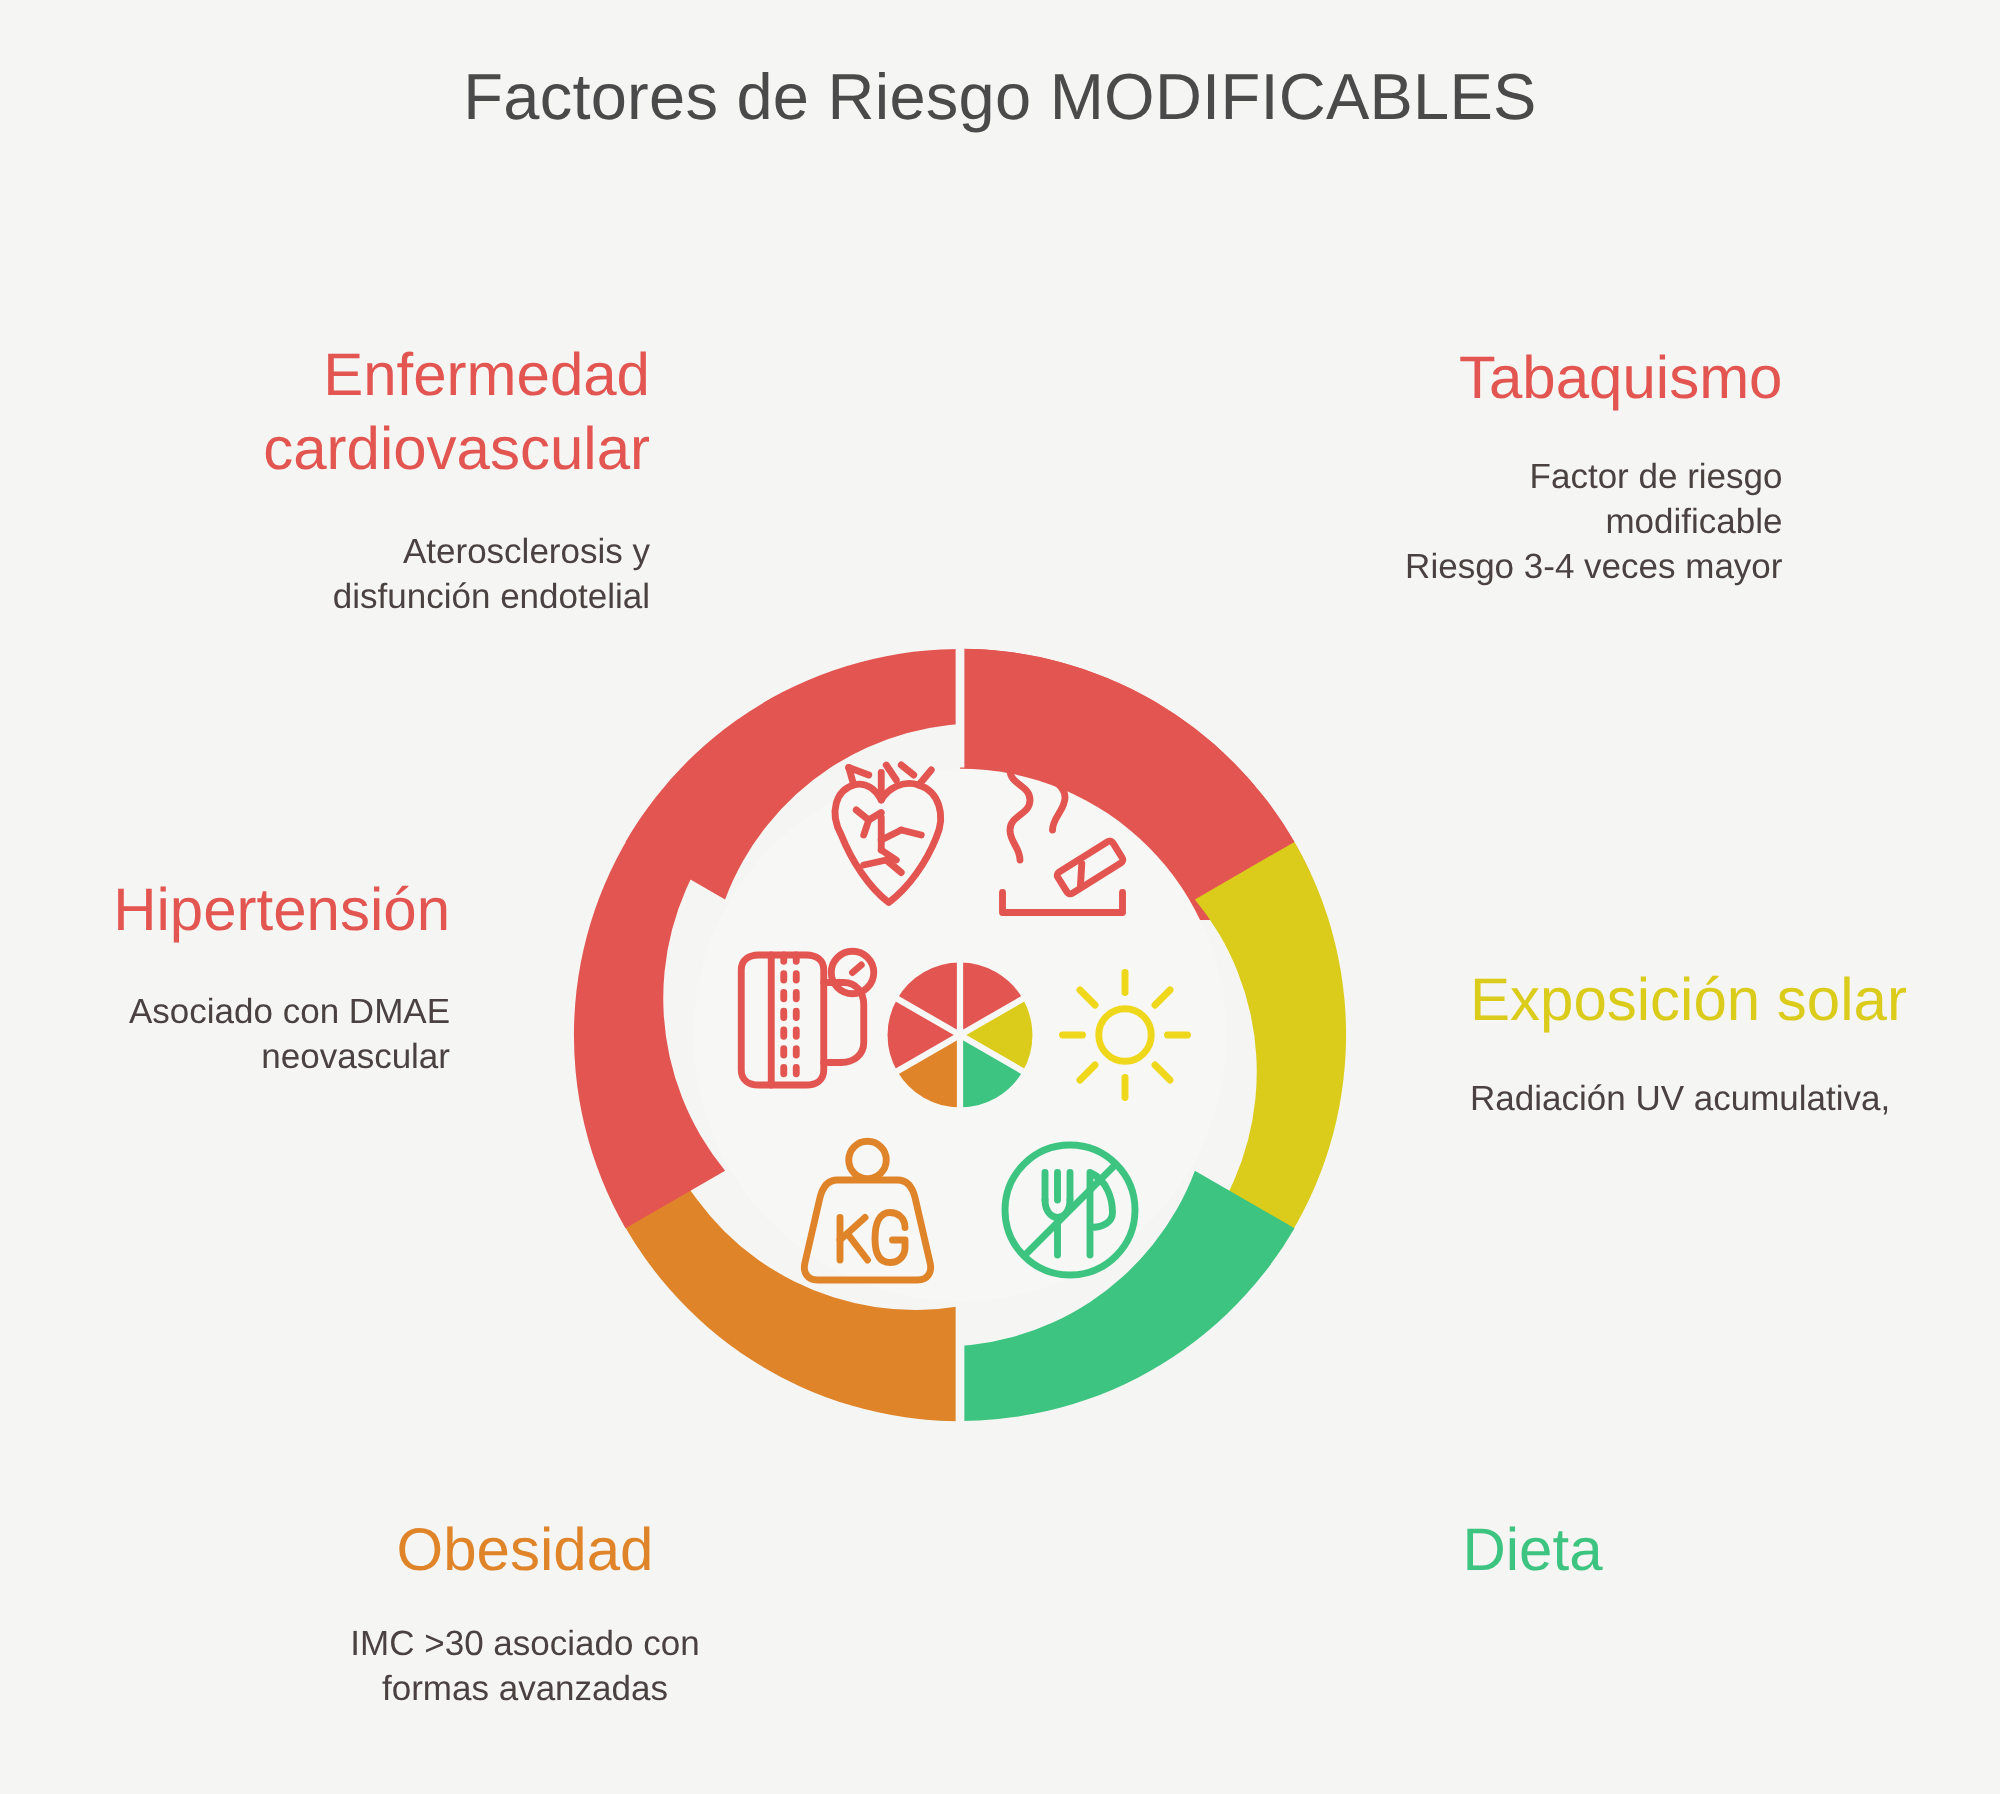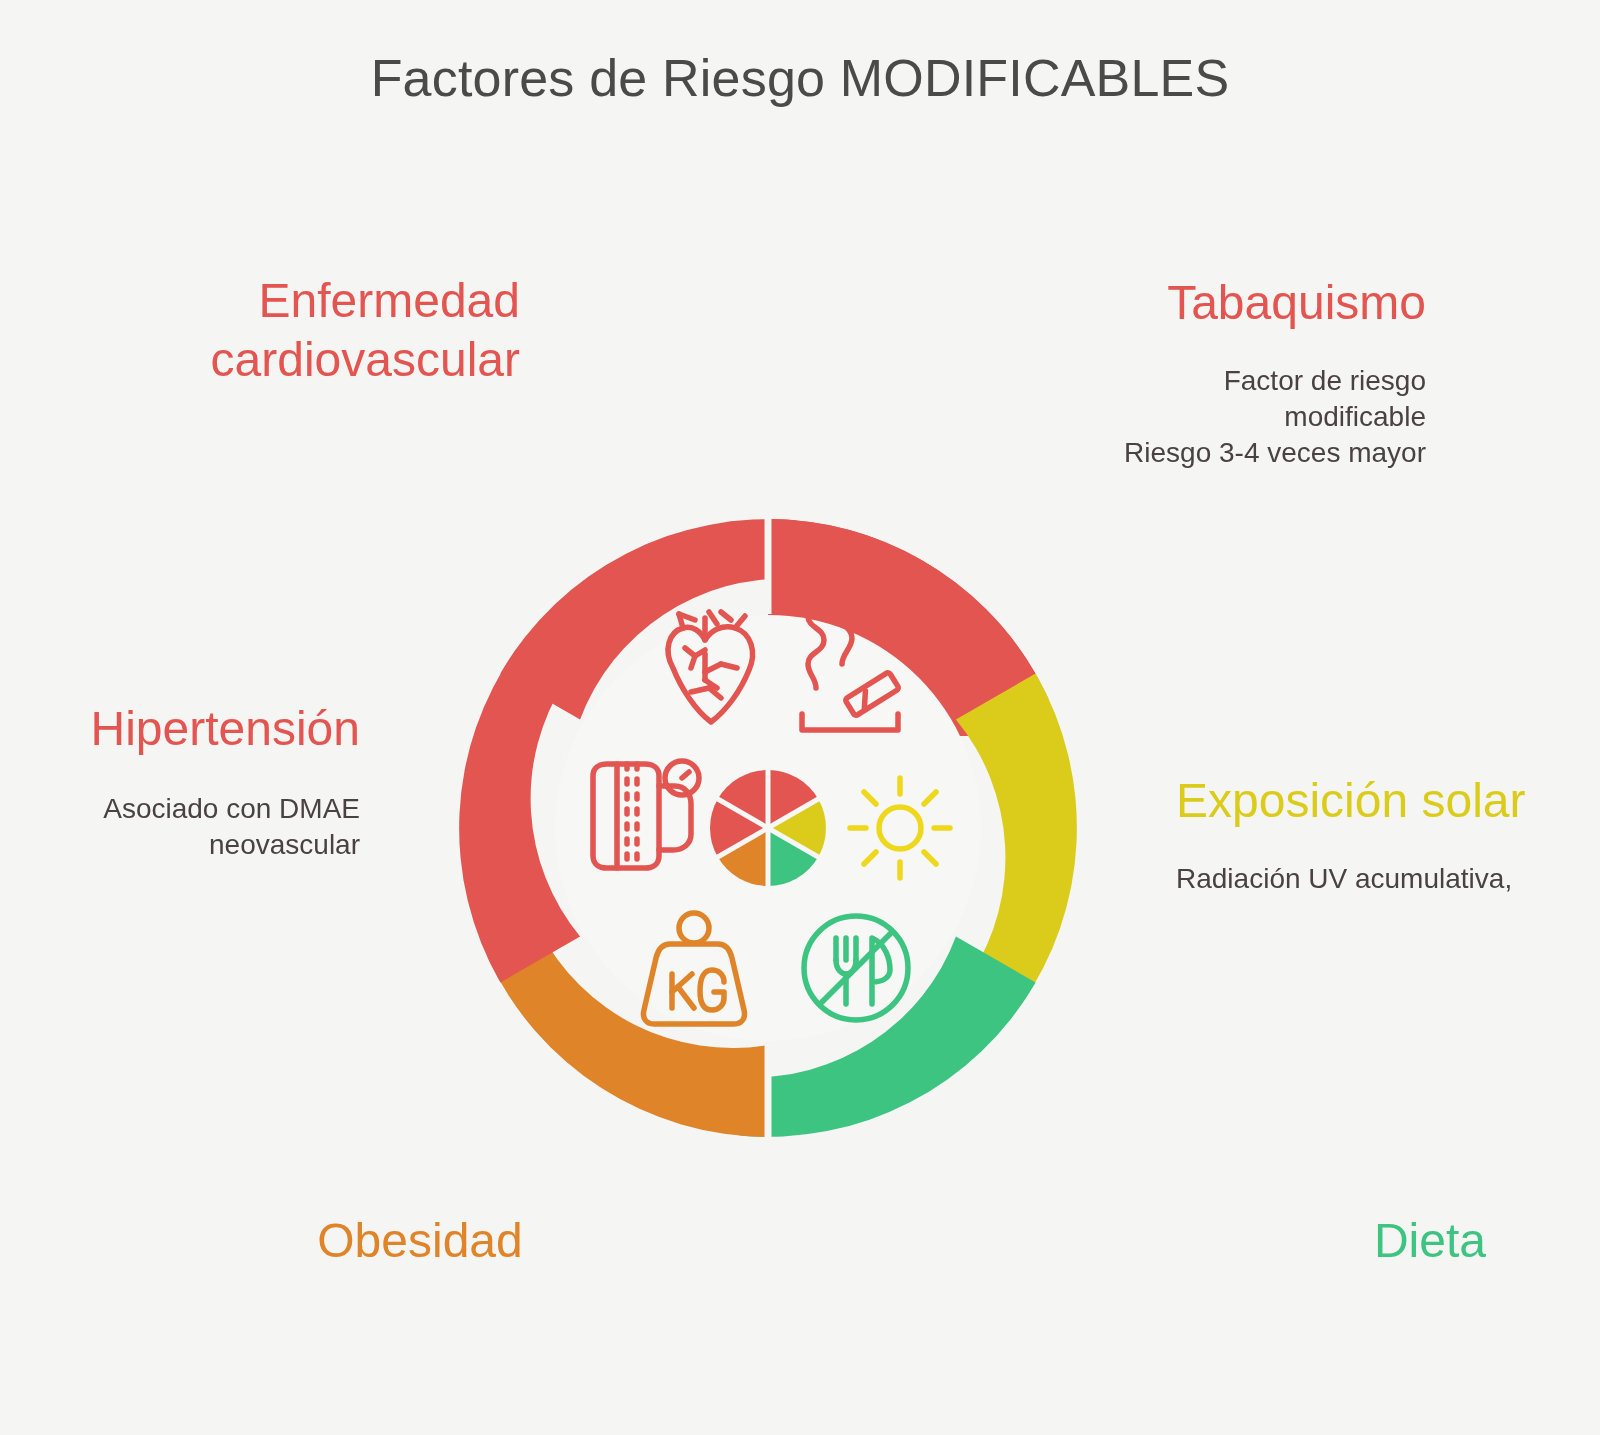--- a/index.html
+++ b/index.html
@@ -280,6 +280,8 @@
 <div class="callout" id="callout-cardiovascular">
   <div class="c-title" style="color:#E35550; white-space:pre-line;">Enfermedad
 cardiovascular</div>
+  <div class="c-body">Aterosclerosis y
+disfunción endotelial</div>
 </div>
 
 <div class="callout" id="callout-tabaquismo">

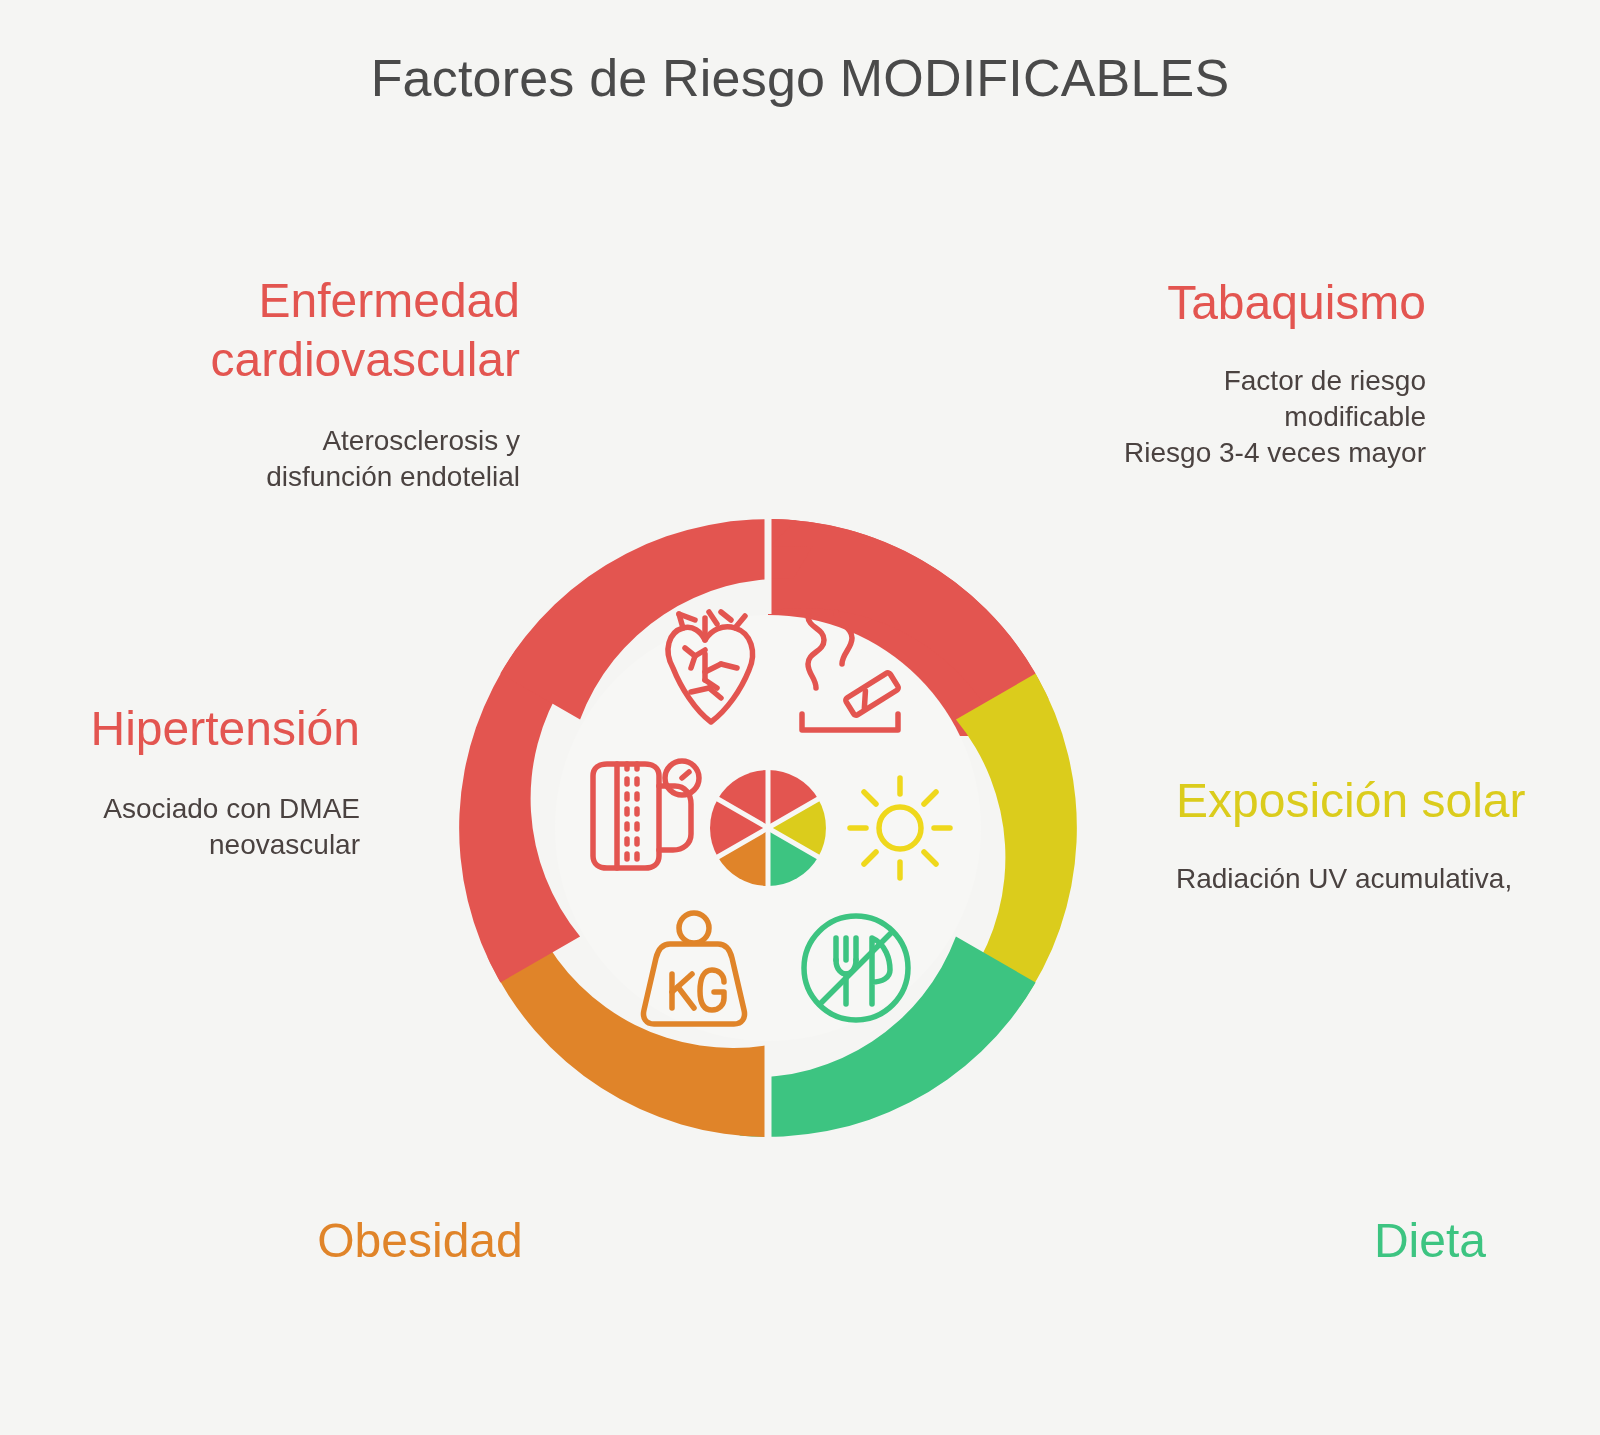--- a/index.html
+++ b/index.html
@@ -85,7 +85,7 @@
   #callout-obesidad .c-body { margin-top: 26px; }
 
   #callout-dieta {
-    left: 966px; top: 1212px; width: 520px; text-align: right;
+    left: 966px; top: 1212px; width: 520px; text-align: center;
   }
   #callout-dieta .c-body { margin-top: 26px; }
 </style>

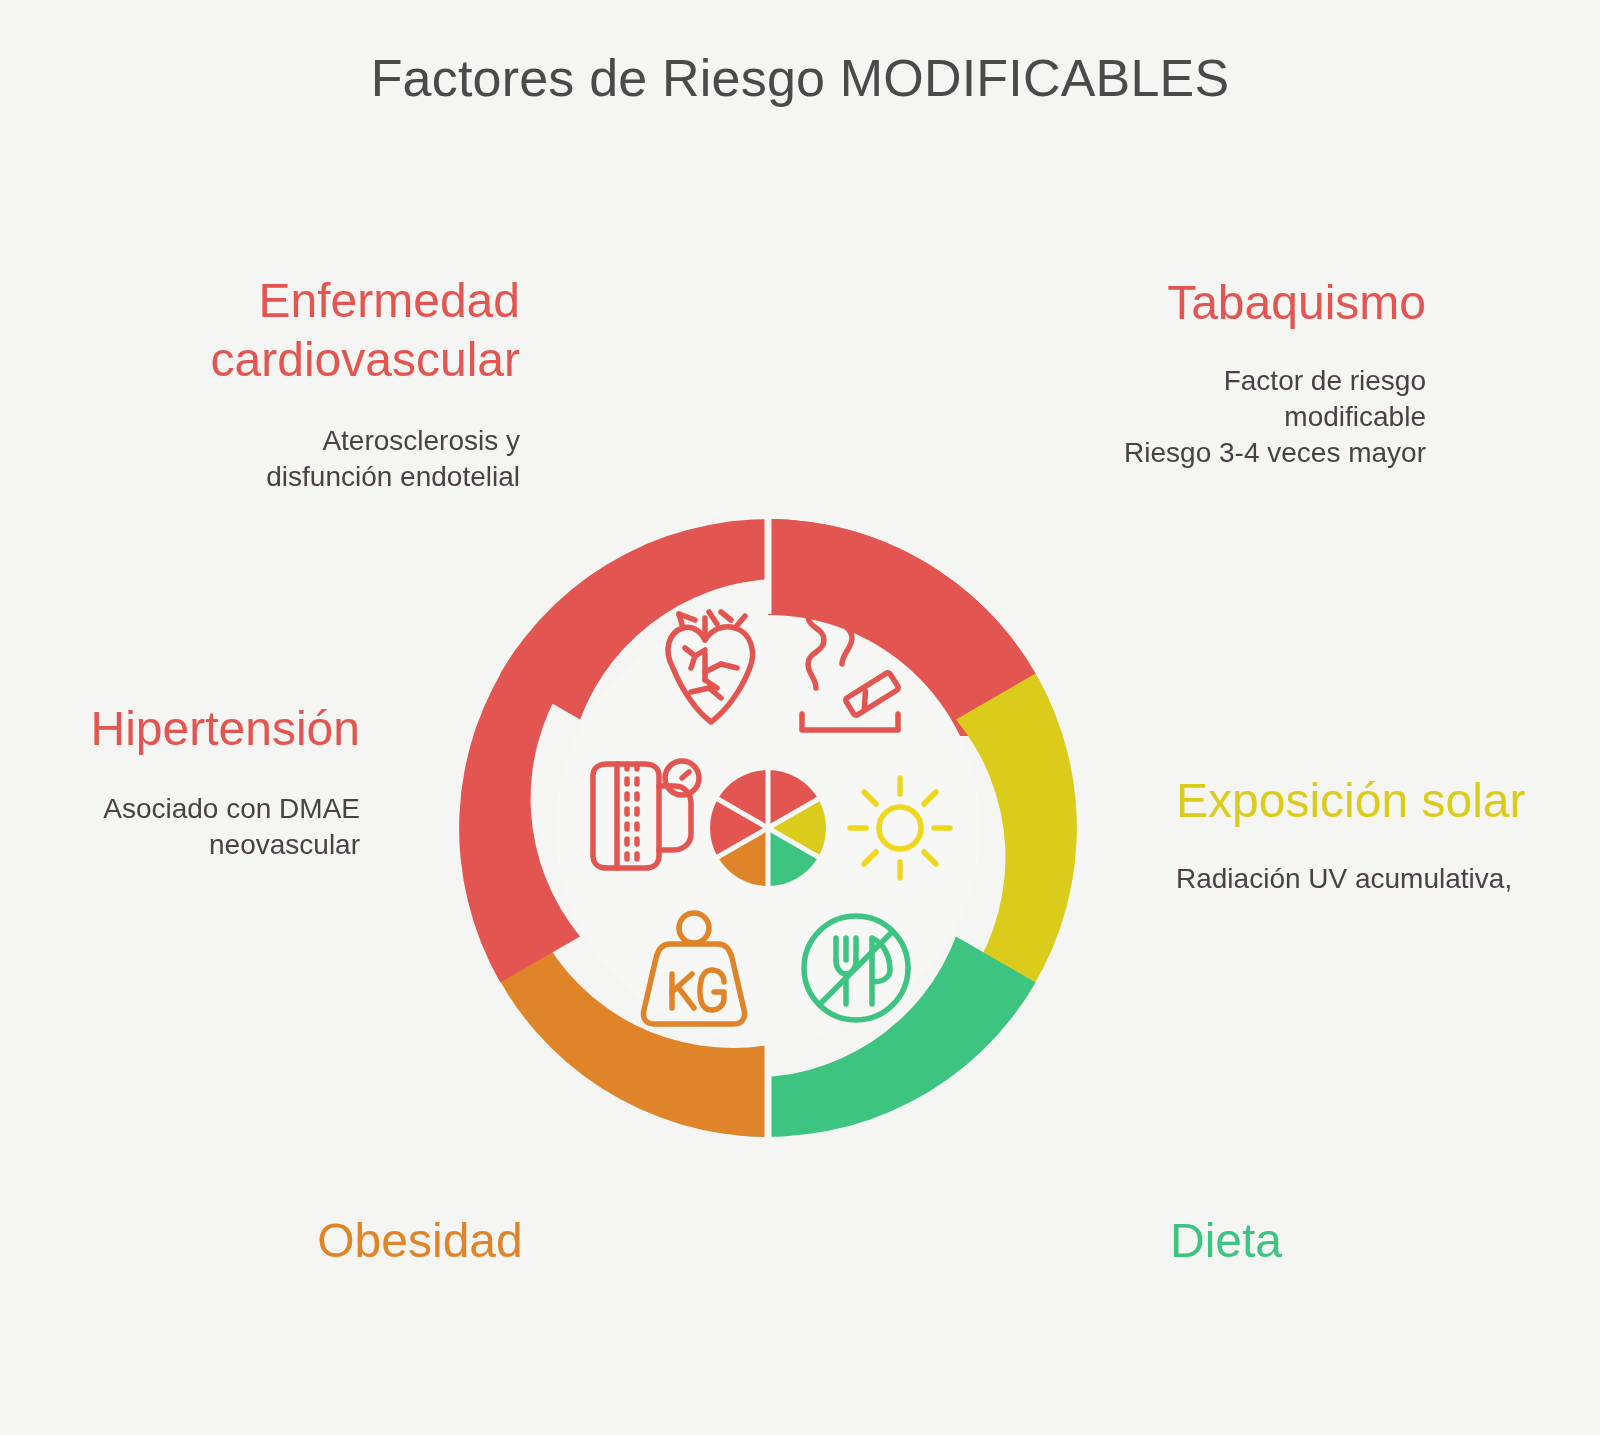--- a/index.html
+++ b/index.html
@@ -304,6 +304,8 @@
 
 <div class="callout" id="callout-obesidad">
   <div class="c-title" style="color:#E08429; white-space:pre-line;">Obesidad</div>
+  <div class="c-body">IMC &gt;30 asociado con
+formas avanzadas</div>
 </div>
 
 <div class="callout" id="callout-dieta">

